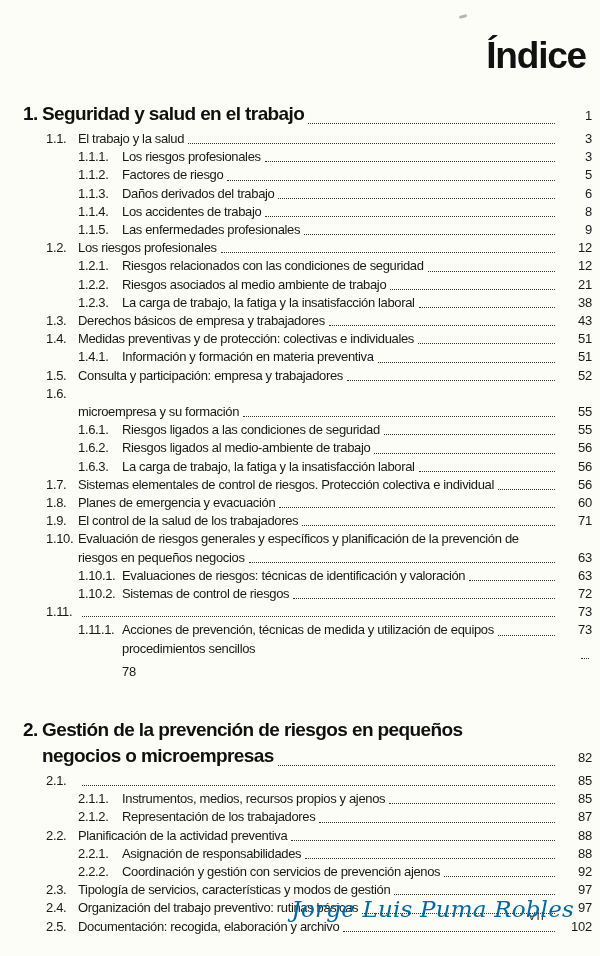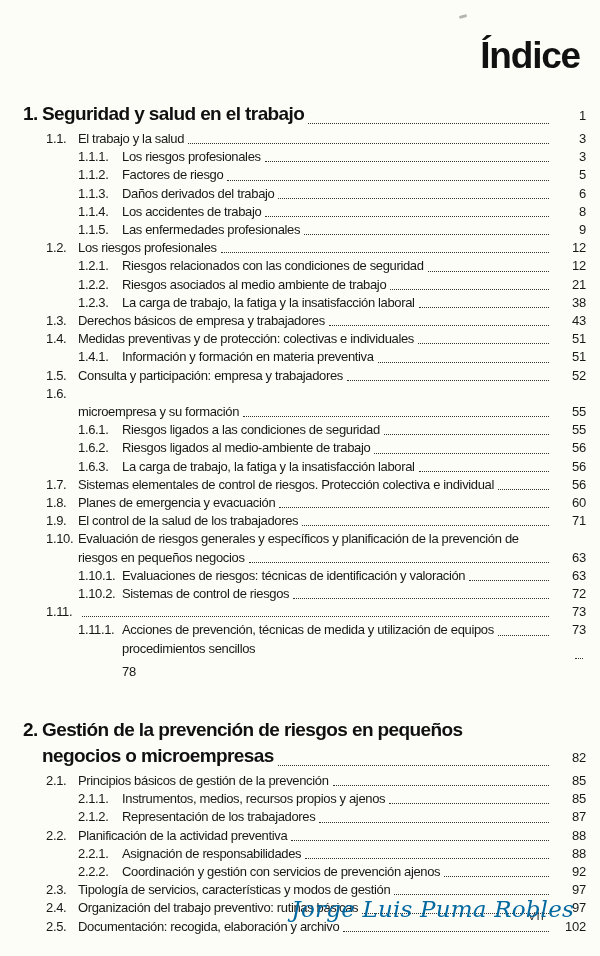--- a/index.html
+++ b/index.html
@@ -11,7 +11,7 @@
     position: relative;
     overflow: hidden;
   }
-  .page-inner { padding: 24px 14px 0 23px; position: relative; }
+  .page-inner { padding: 24px 8px 0 23px; position: relative; }
 
   .doc-title {
     text-align: right;

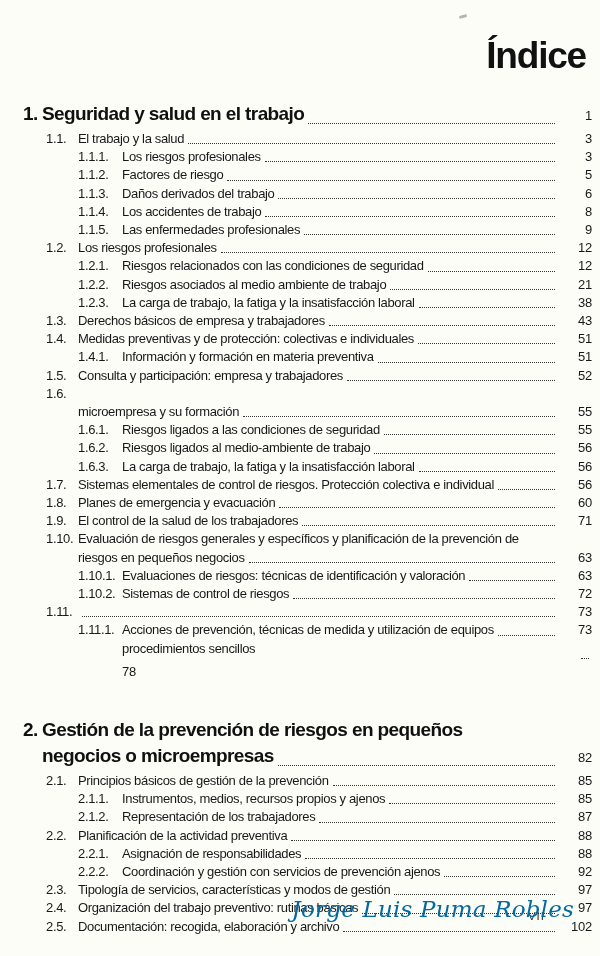--- a/index.html
+++ b/index.html
@@ -290,7 +290,6 @@
   </div>
       <div class="row row-l1">
     <span class="num">2.1.</span>
-    <span class="text">Principios básicos de gestión de la prevención</span>
     <span class="leader"></span>
     <span class="page">85</span>
   </div>

